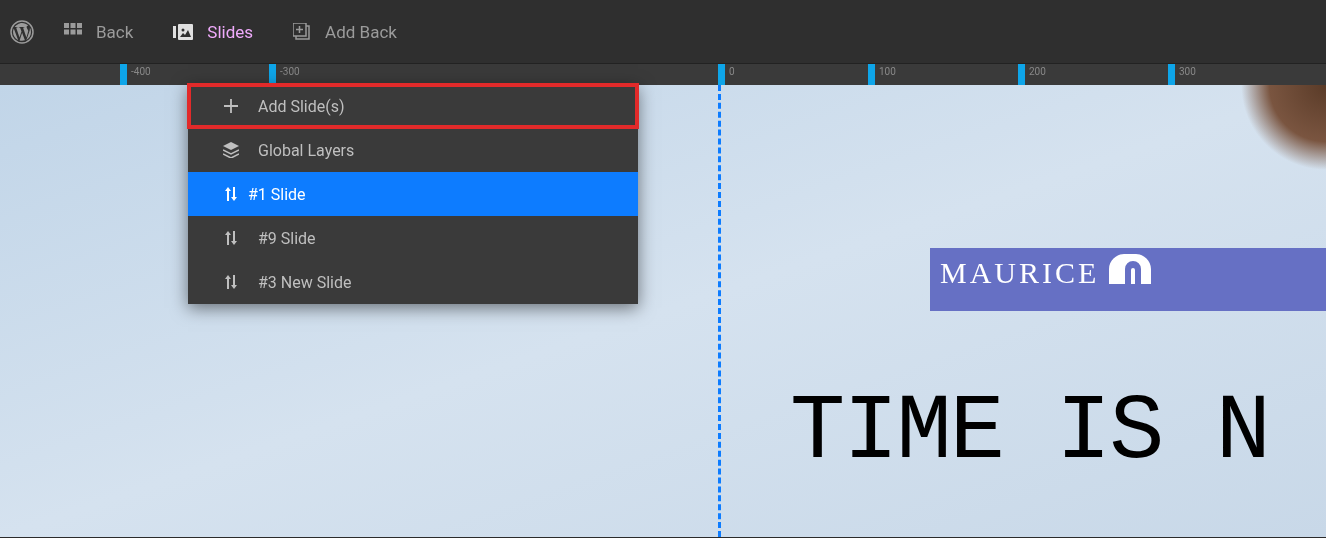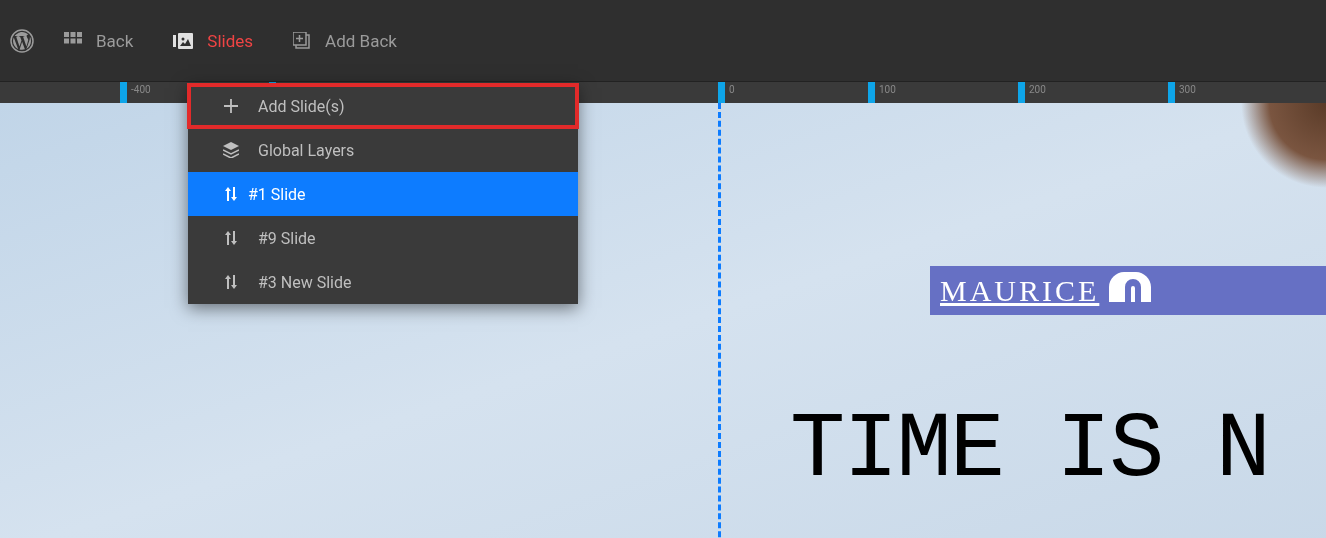--- a/index.html
+++ b/index.html
@@ -16,7 +16,7 @@
       position: relative;
     }
     .toolbar {
-      height: 82px;
+      height: 64px;
       background: #2f2f2f;
       display: flex;
       align-items: center;

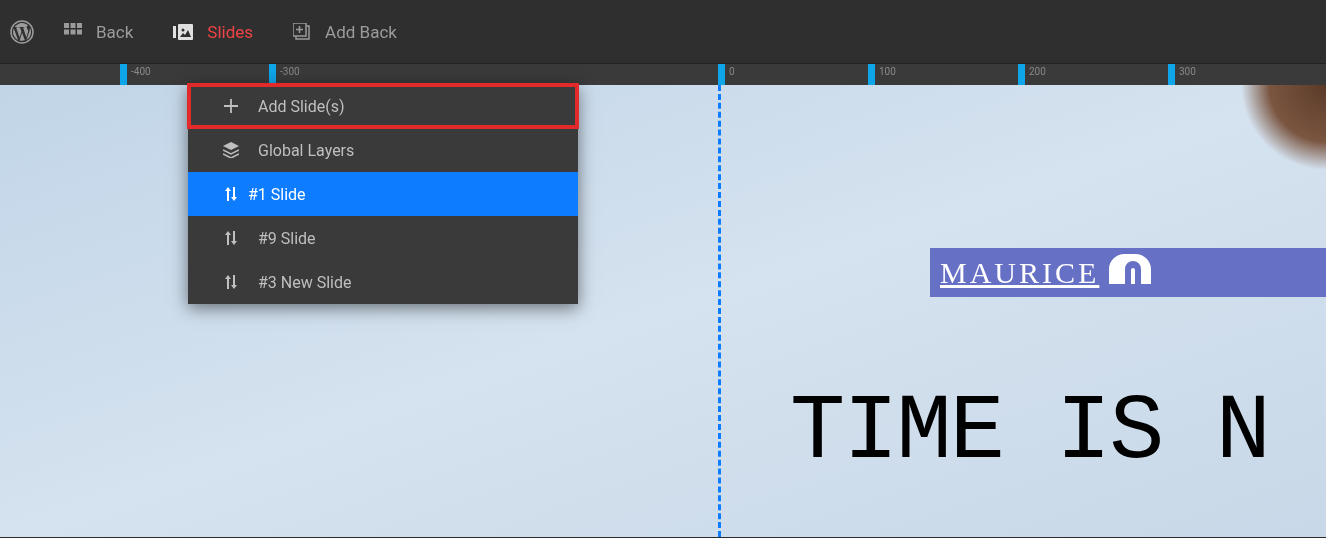--- a/index.html
+++ b/index.html
@@ -34,7 +34,7 @@
       gap: 14px;
     }
     .toolbar-item.active {
-      color: #ef4444;
+      color: #f0abfc;
       align-items: center;
     }
     .wp-logo {

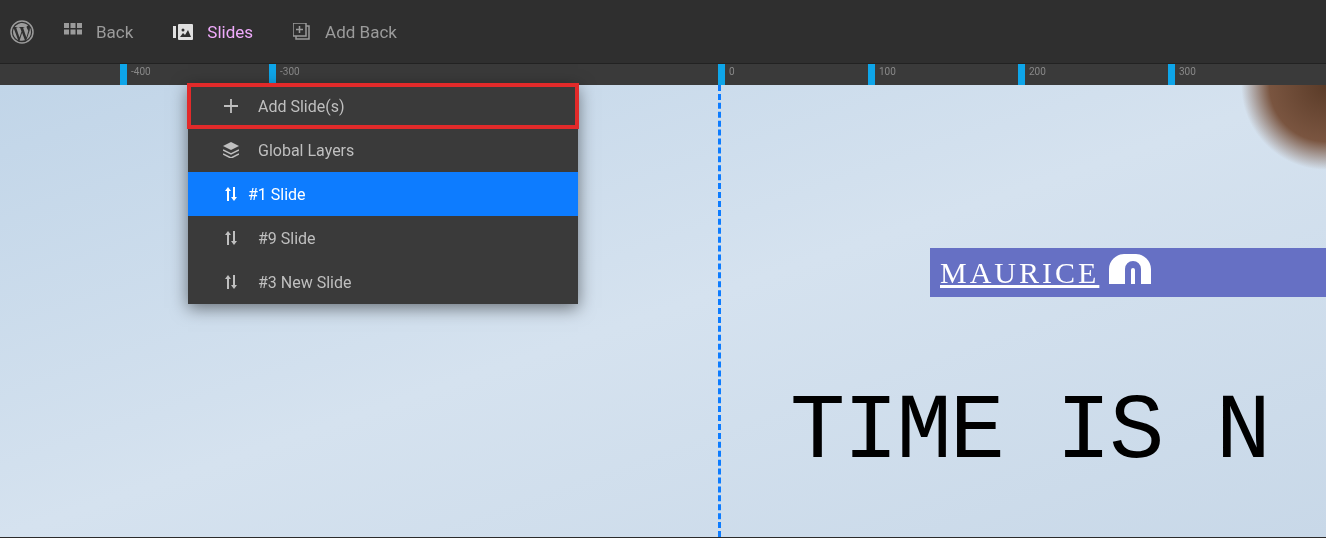--- a/index.html
+++ b/index.html
@@ -81,7 +81,7 @@
       position: absolute;
       top: 84px;
       left: 188px;
-      width: 390px;
+      width: 450px;
       background: #3a3a3a;
       box-shadow: 0 4px 16px rgba(0,0,0,0.5);
       z-index: 100;

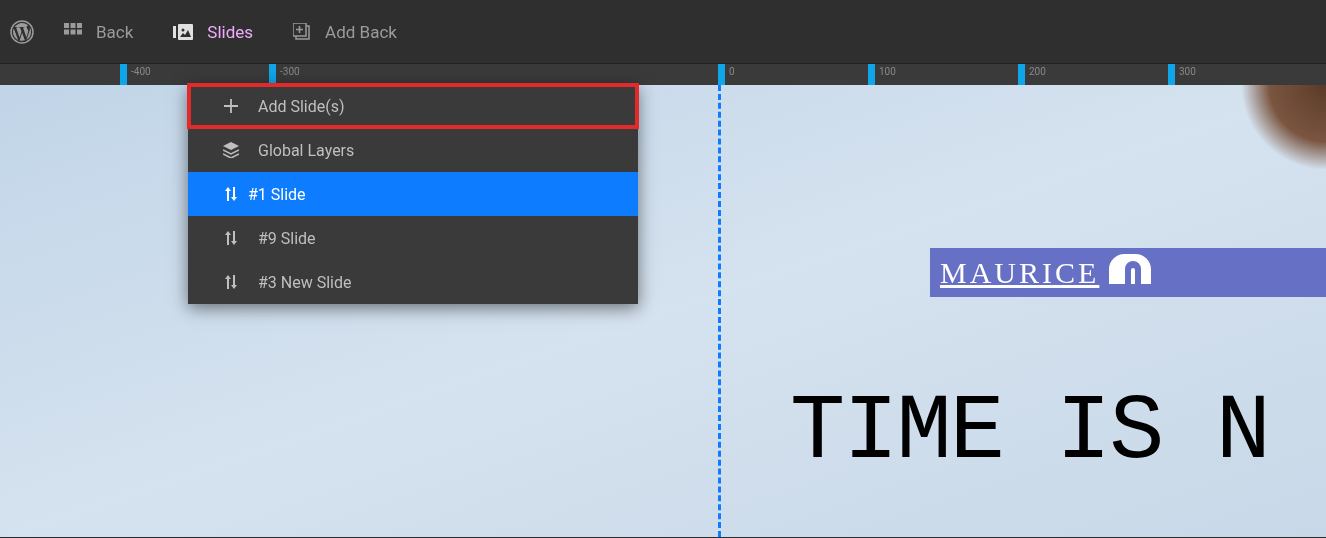--- a/index.html
+++ b/index.html
@@ -116,14 +116,13 @@
       left: 930px;
       background: #6670c4;
       color: #fff;
-      padding: 6px 0 6px 10px;
+      padding: 6px 0 20px 10px;
       font-family: Georgia, 'Times New Roman', serif;
       font-size: 30px;
       letter-spacing: 3px;
       display: flex;
       align-items: center;
       width: 396px;
-      text-decoration: underline;
     }
     .logo-arch {
       display: inline-block;

